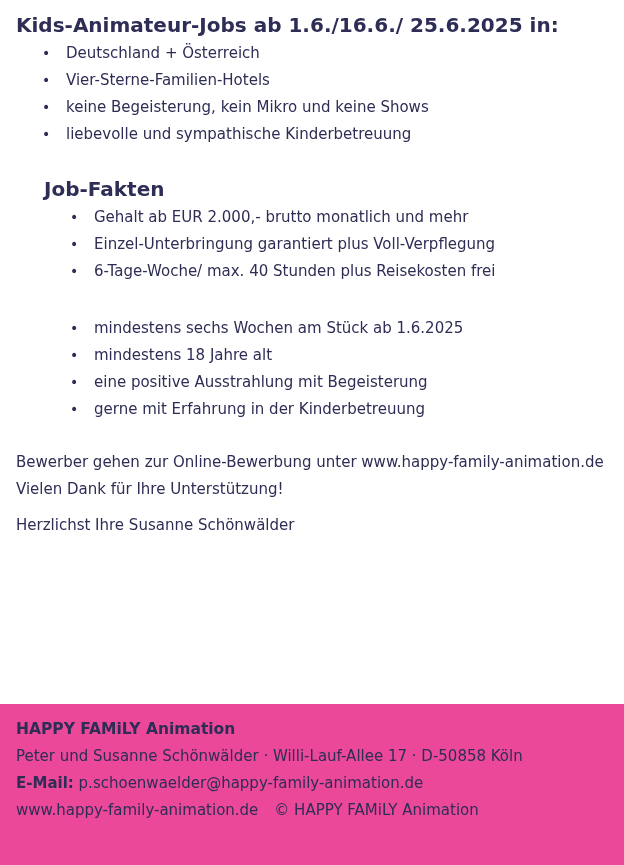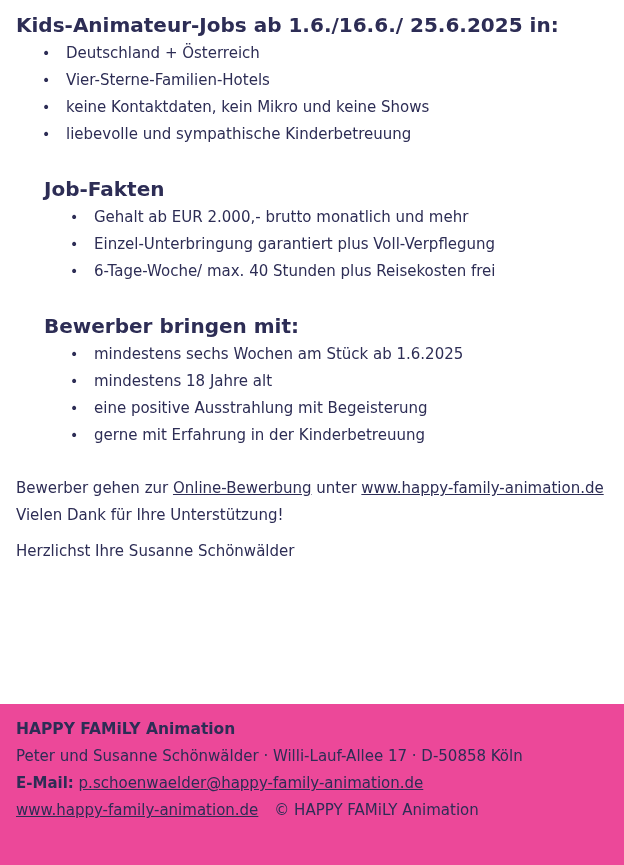--- a/index.html
+++ b/index.html
@@ -82,7 +82,7 @@
       </li>
       <li>
         <span class="bullet">•</span>
-        <span class="li-text">keine Kontaktdaten, kein Mikro und keine Shows</span>
+        <span class="li-text">keine Begeisterung, kein Mikro und keine Shows</span>
       </li>
       <li>
         <span class="bullet">•</span>

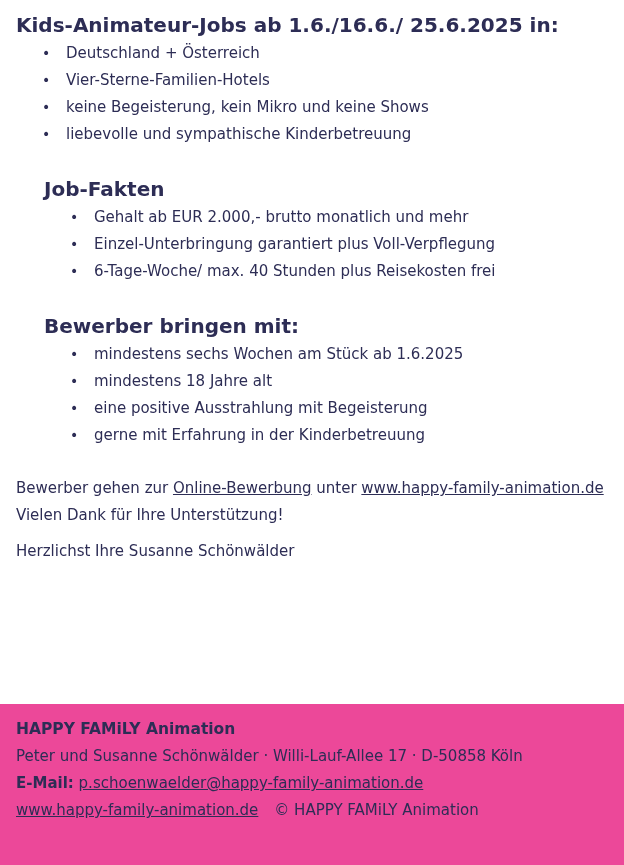--- a/index.html
+++ b/index.html
@@ -110,7 +110,6 @@
   </section>
 
   <section class="section-mt">
-    <h2 class="heading">Bewerber bringen mit:</h2>
     <ul class="bullets">
       <li>
         <span class="bullet">•</span>

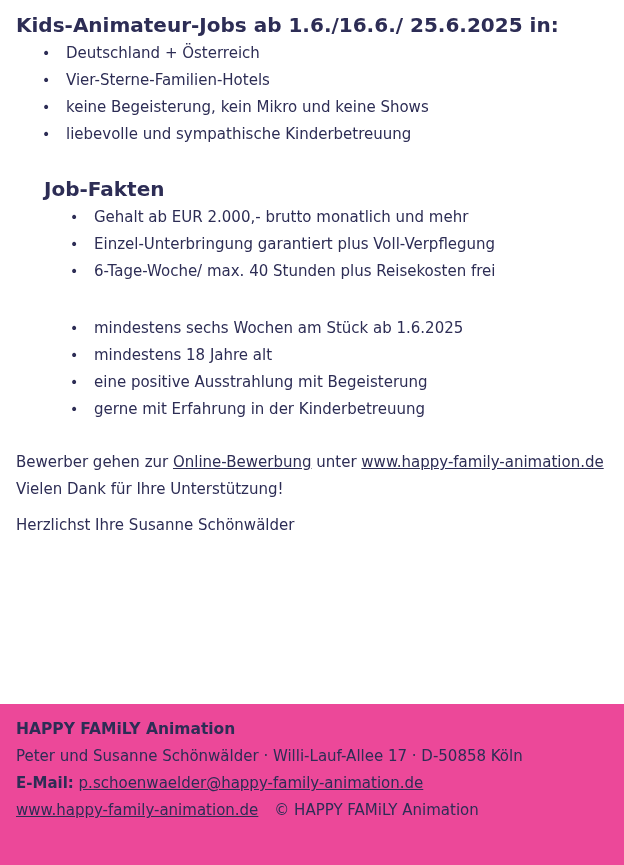--- a/index.html
+++ b/index.html
@@ -45,7 +45,6 @@
   .mt-signature { margin-top: 9px; }
   .link {
     color: inherit;
-    text-decoration: underline;
     cursor: pointer;
   }
   .footer {

